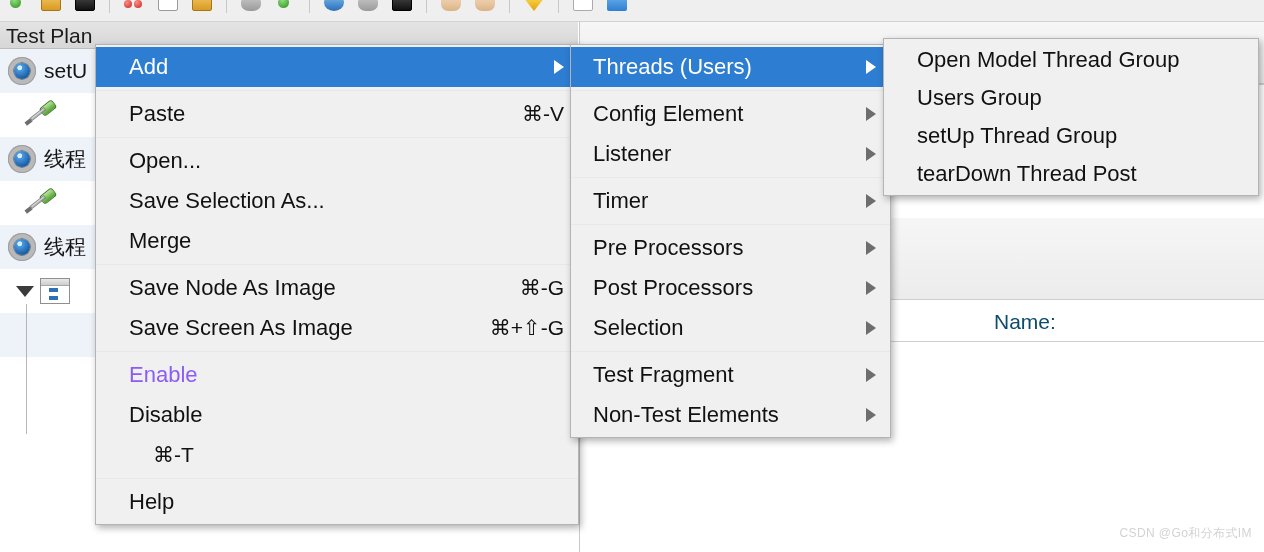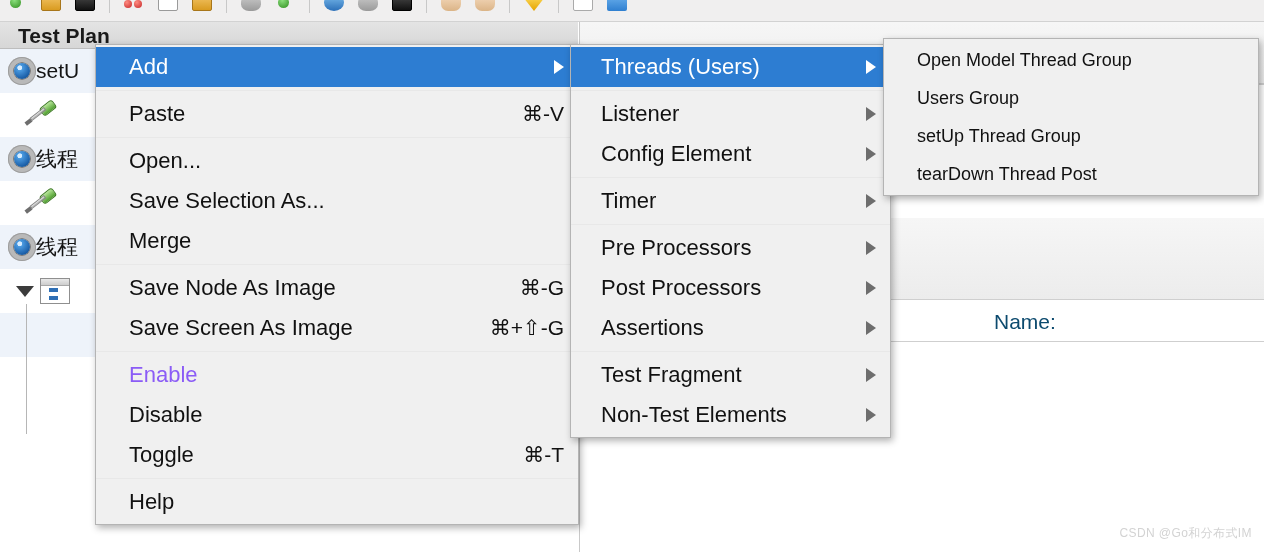--- a/index.html
+++ b/index.html
@@ -47,9 +47,8 @@
   .tree-header {
     height: 27px; background: linear-gradient(#e4e4e4,#d7d7d7);
     border-bottom: 1px solid #bdbdbd;
-    font-size: 21px; color: #1a1a1a; padding-left: 18px; line-height: 27px;
+    font-size: 21px; color: #1a1a1a; padding-left: 6px; line-height: 27px;
     white-space: nowrap;
-    font-weight: bold;
   }
   .tree-row { height: 44px; display: flex; align-items: center; padding-left: 8px; white-space: nowrap; }
   .tree-row.sel { background: #eef3fa; }

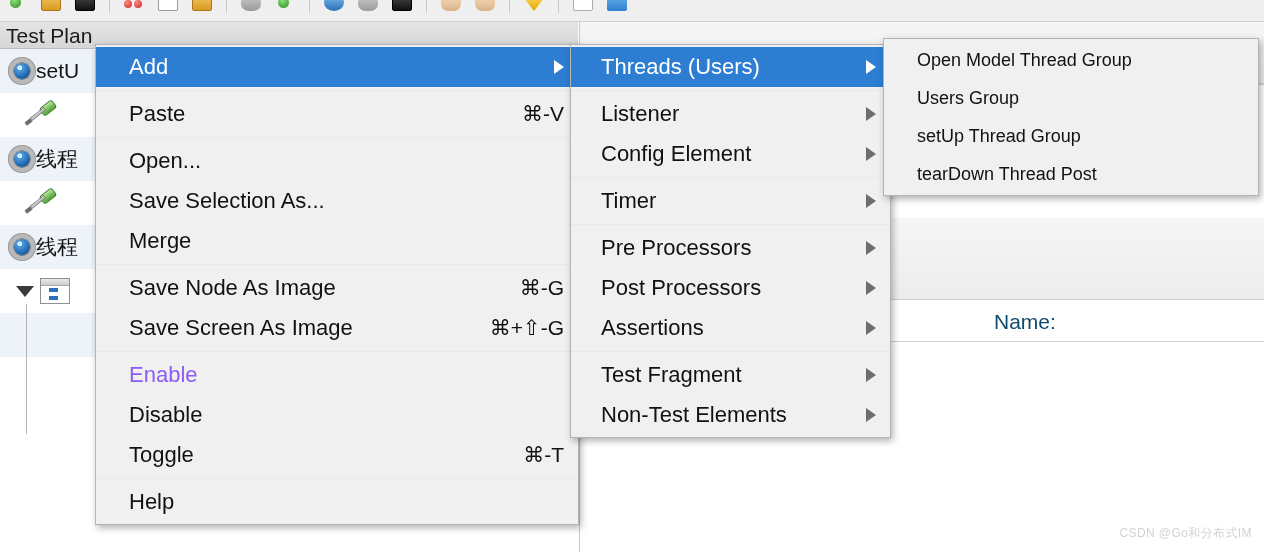--- a/index.html
+++ b/index.html
@@ -53,7 +53,7 @@
   .tree-row { height: 44px; display: flex; align-items: center; padding-left: 8px; white-space: nowrap; }
   .tree-row.sel { background: #eef3fa; }
   .tree-row.alt { background: #ffffff; }
-  .tree-label { font-size: 21px; color: #141414; }
+  .tree-label { font-size: 21px; color: #141414; margin-left: 8px; }
   .gear {
     width: 28px; height: 28px; position: relative; flex: 0 0 28px;
     background: radial-gradient(circle at 50% 50%, #ffffff 0 26%, #cfcfcf 27% 46%, #b9b9b9 47% 100%);

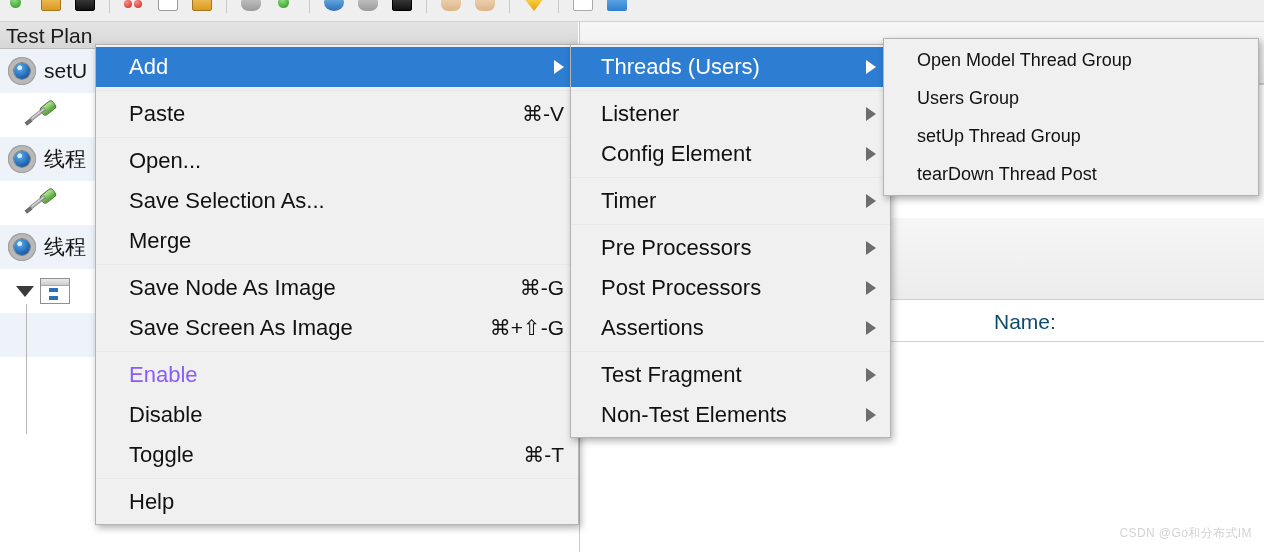--- a/index.html
+++ b/index.html
@@ -180,7 +180,7 @@
   #menu-threads{ left: 883px; top: 38px;  width: 376px; }
 
   #menu-main .menu-item  { height: 40px; line-height: 40px; }
-  #menu-add .menu-item   { height: 40px; line-height: 40px; padding-left: 30px; align-items: center; }
+  #menu-add .menu-item   { height: 40px; line-height: 40px; padding-left: 22px; align-items: center; }
   #menu-threads .menu-item { height: 38px; line-height: 38px; padding-left: 33px; font-size: 18px; }
 </style>
 </head>

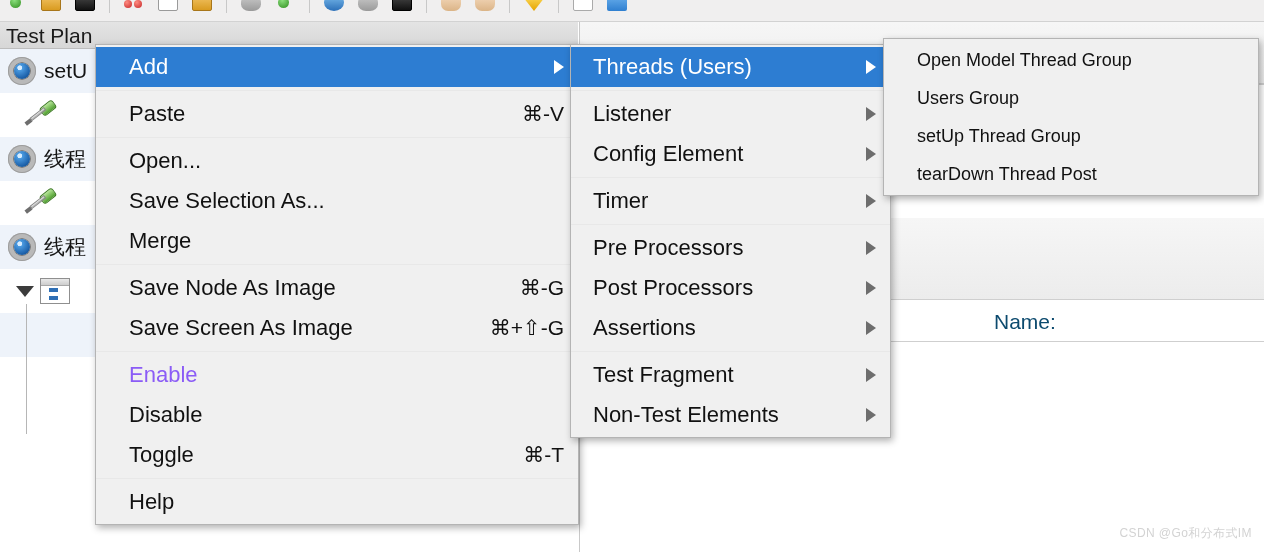--- a/index.html
+++ b/index.html
@@ -181,7 +181,7 @@
 
   #menu-main .menu-item  { height: 40px; line-height: 40px; }
   #menu-add .menu-item   { height: 40px; line-height: 40px; padding-left: 22px; align-items: center; }
-  #menu-threads .menu-item { height: 38px; line-height: 38px; padding-left: 33px; font-size: 18px; }
+  #menu-threads .menu-item { height: 38px; line-height: 38px; padding-left: 33px; font-size: 22px; }
 </style>
 </head>
 <body>

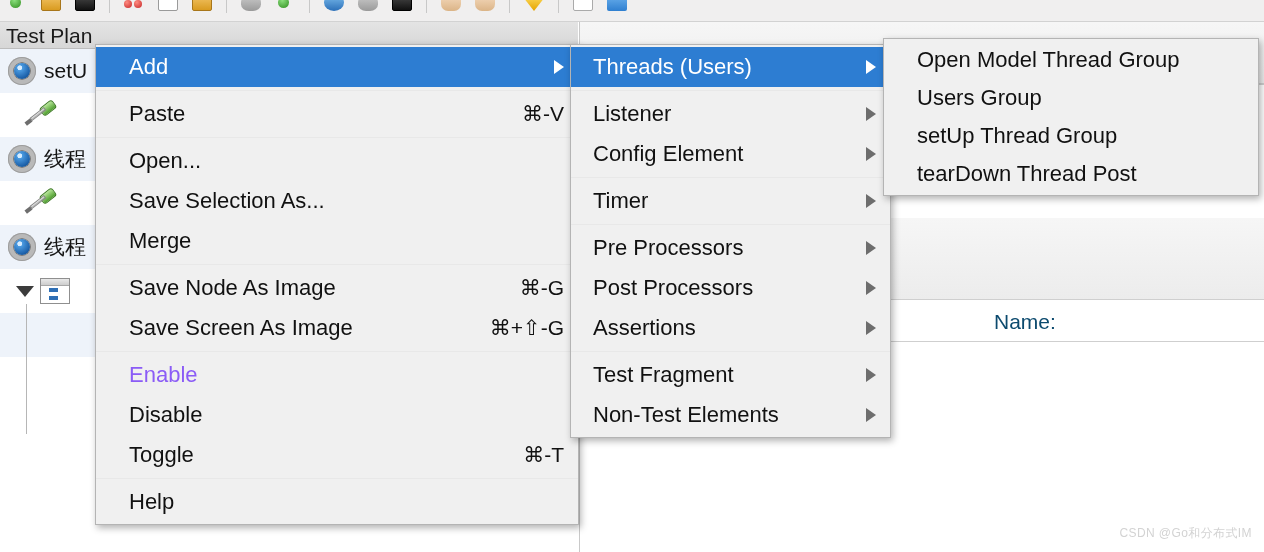--- a/index.html
+++ b/index.html
@@ -357,13 +357,13 @@
     </div>
     <div class="menu-sep"></div>
     <div class="menu-item">
+      <span class="lbl">Config Element</span>
+      <span class="arrow"></span>
+    </div>
+    <div class="menu-item">
       <span class="lbl">Listener</span>
       <span class="arrow"></span>
     </div>
-    <div class="menu-item">
-      <span class="lbl">Config Element</span>
-      <span class="arrow"></span>
-    </div>
     <div class="menu-sep"></div>
     <div class="menu-item">
       <span class="lbl">Timer</span>

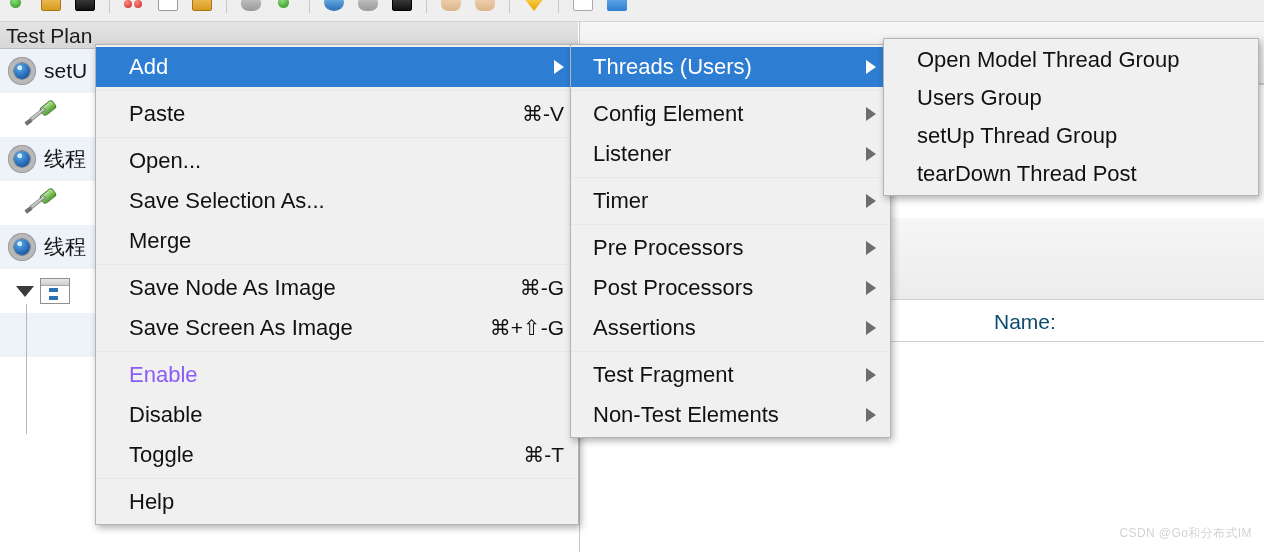--- a/index.html
+++ b/index.html
@@ -379,7 +379,7 @@
       <span class="arrow"></span>
     </div>
     <div class="menu-item">
-      <span class="lbl">Assertions</span>
+      <span class="lbl">Selection</span>
       <span class="arrow"></span>
     </div>
     <div class="menu-sep"></div>

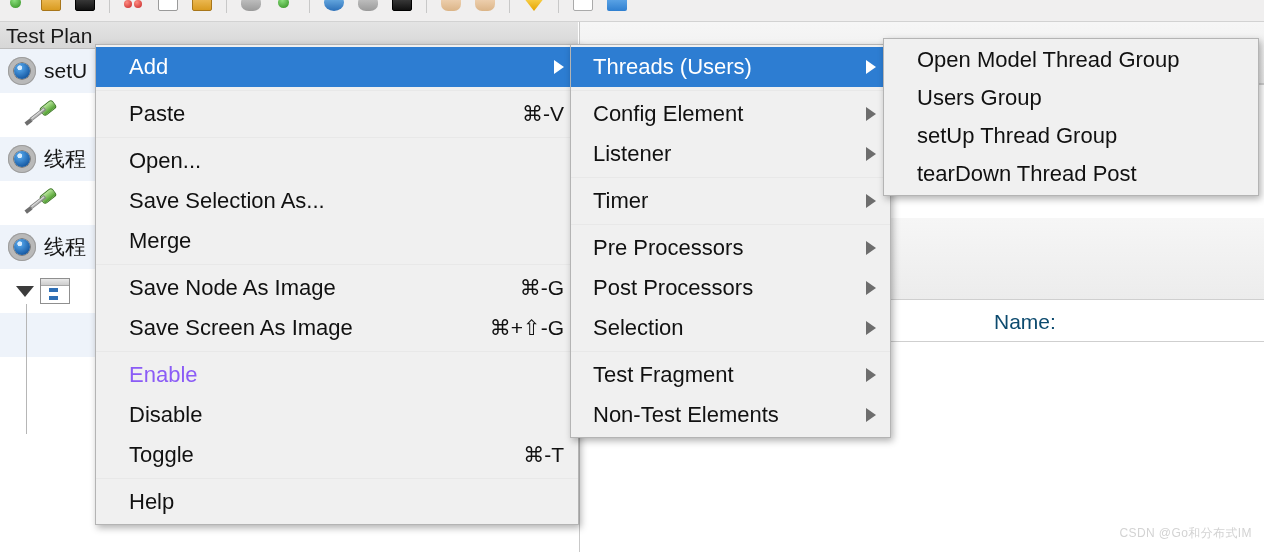--- a/index.html
+++ b/index.html
@@ -340,7 +340,6 @@
       <span class="accel"></span>
     </div>
     <div class="menu-item">
-      <span class="lbl">Toggle</span>
       <span class="accel">⌘-T</span>
     </div>
     <div class="menu-sep"></div>

